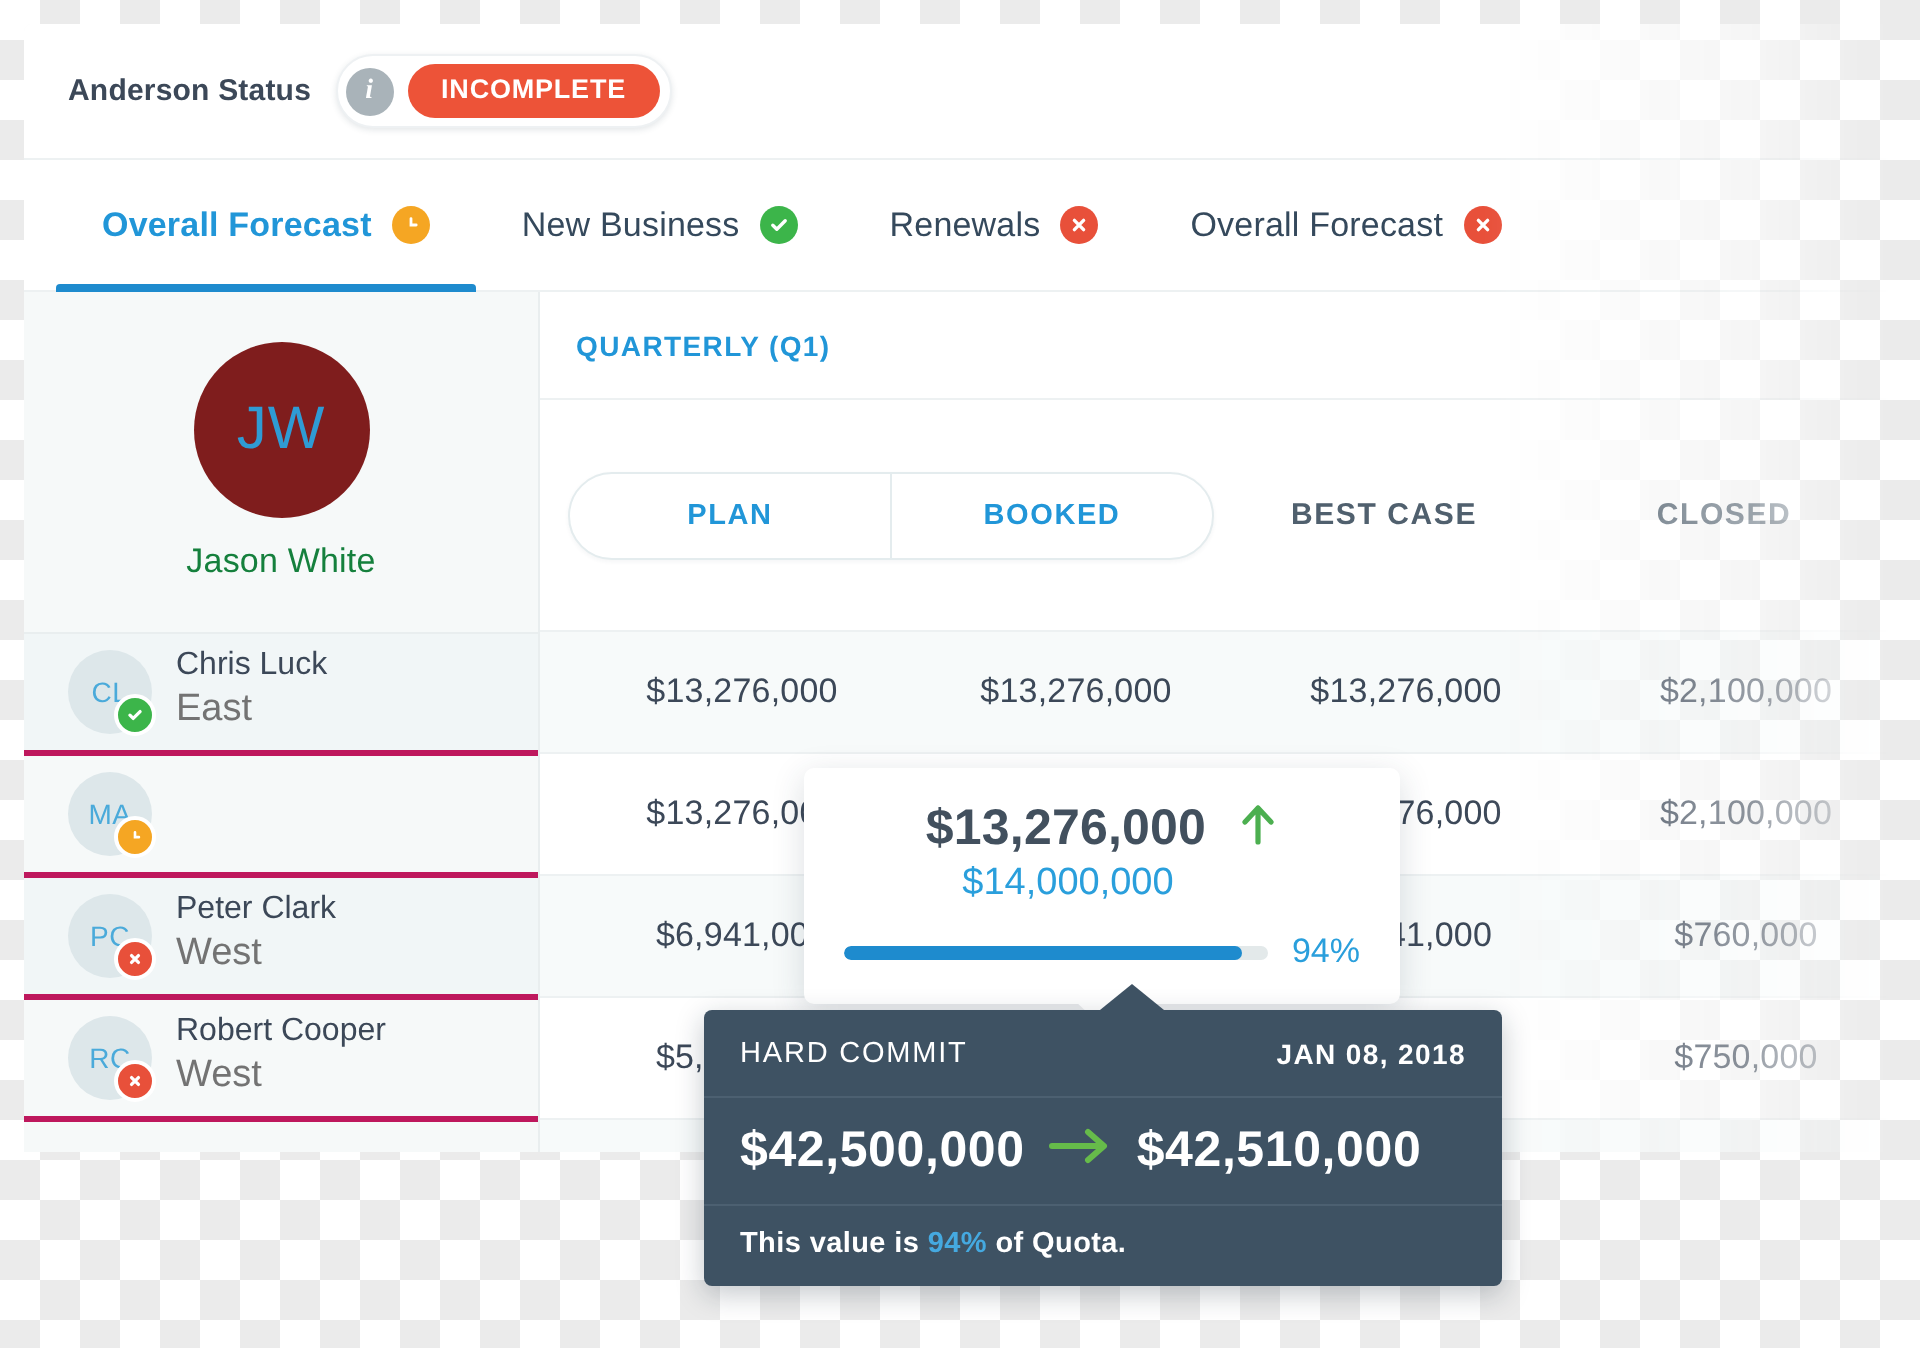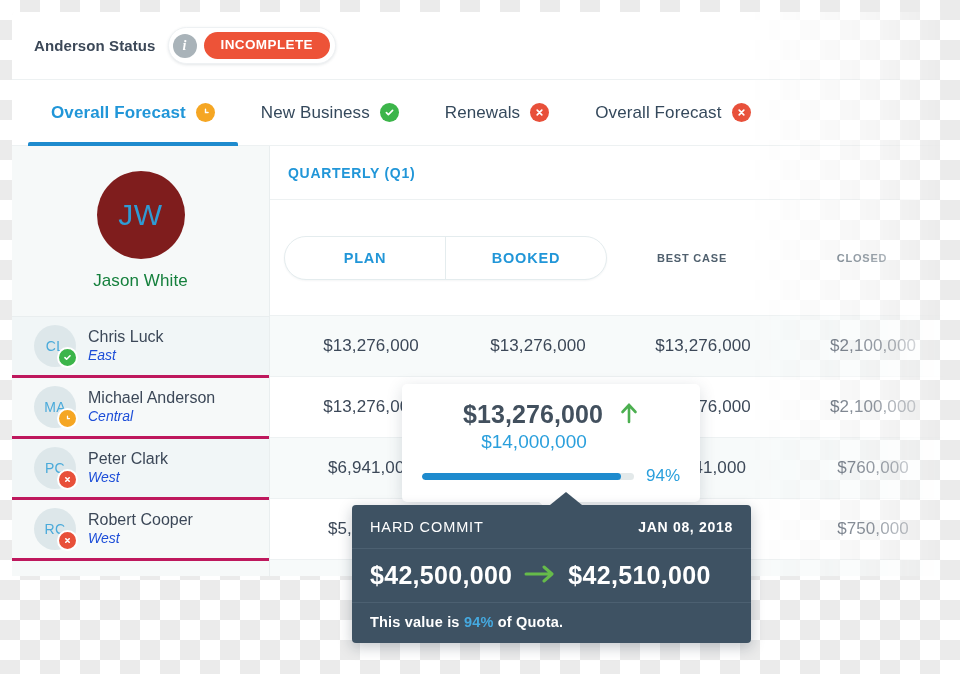--- a/index.html
+++ b/index.html
@@ -197,7 +197,7 @@
   .toggle-btn + .toggle-btn { border-left: 1px solid #e4ecee; }
   .plain-head {
     width: 170px; text-align: center;
-    font-size: 11px; font-weight: bold; letter-spacing: .8px;
+    font-size: 15px; font-weight: bold; letter-spacing: .8px;
     color: #50606e;
   }
   .data-row {

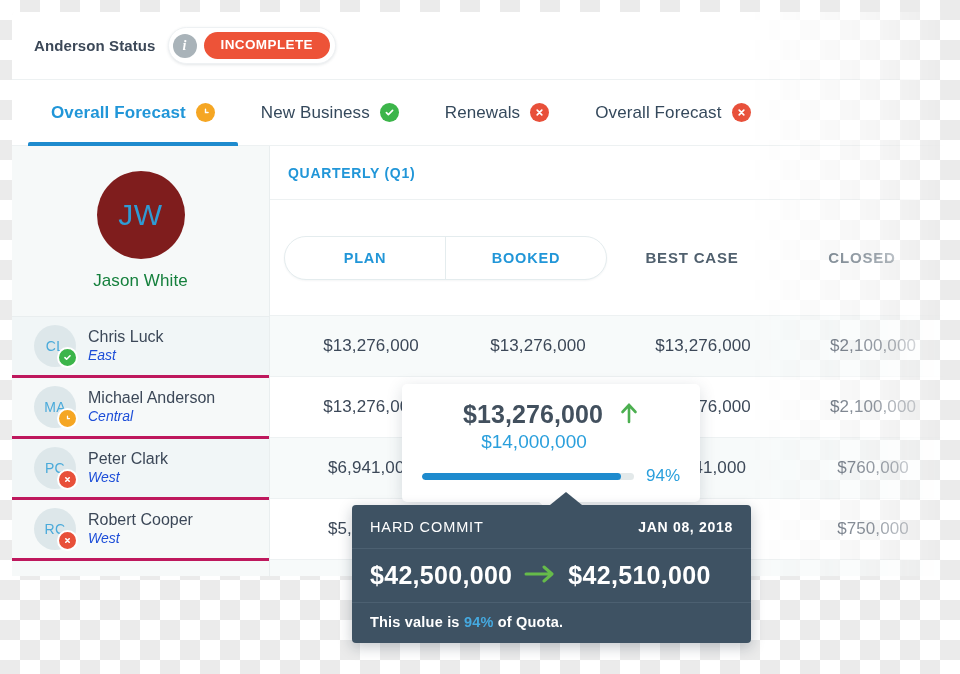--- a/index.html
+++ b/index.html
@@ -157,7 +157,7 @@
   }
   .person-text { margin-left: 12px; }
   .person-name { font-size: 16px; color: #3c4858; line-height: 1.15; }
-  .person-region { font-size: 14px; color: #1d4ed8; line-height: 1.3; font-style: italic; }
+  .person-region { font-size: 19px; color: #737373; line-height: 1.3; }
 
   
   .data-col { flex: 1 1 auto; position: relative; }

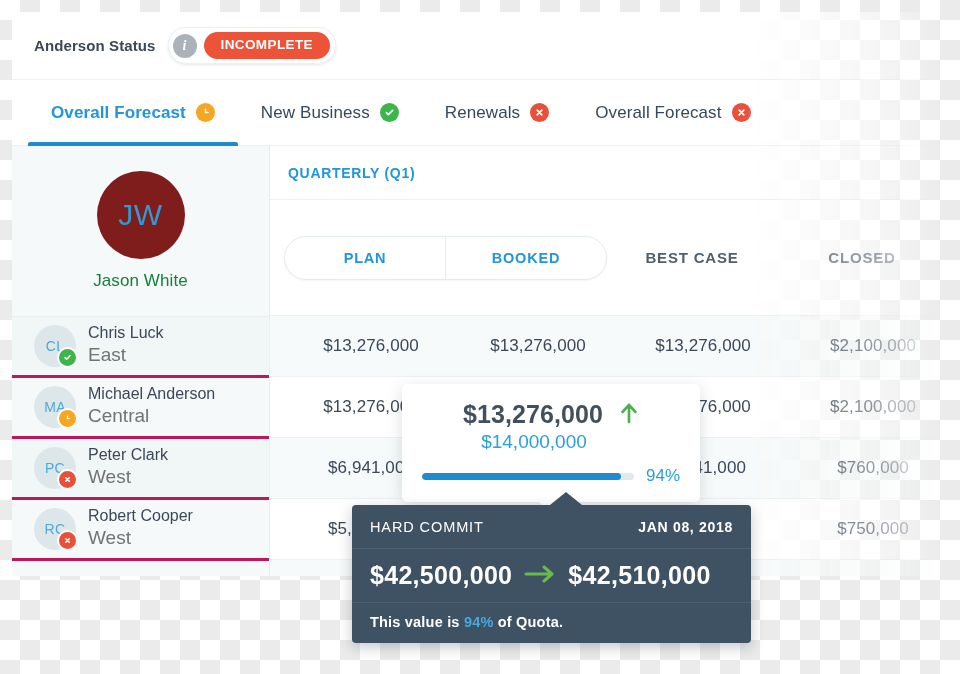--- a/index.html
+++ b/index.html
@@ -382,10 +382,6 @@
                 </svg>
             </span>
           </div>
-          <div class="person-text">
-            <div class="person-name">Michael Anderson</div>
-            <div class="person-region">Central</div>
-          </div>
         </div>
 
         <div class="person-row alt">

